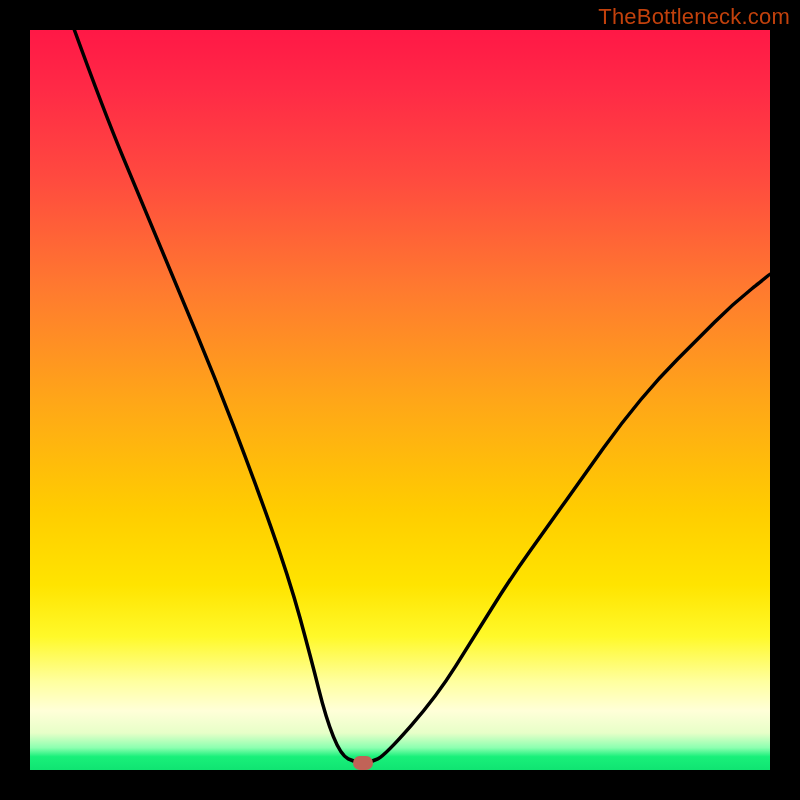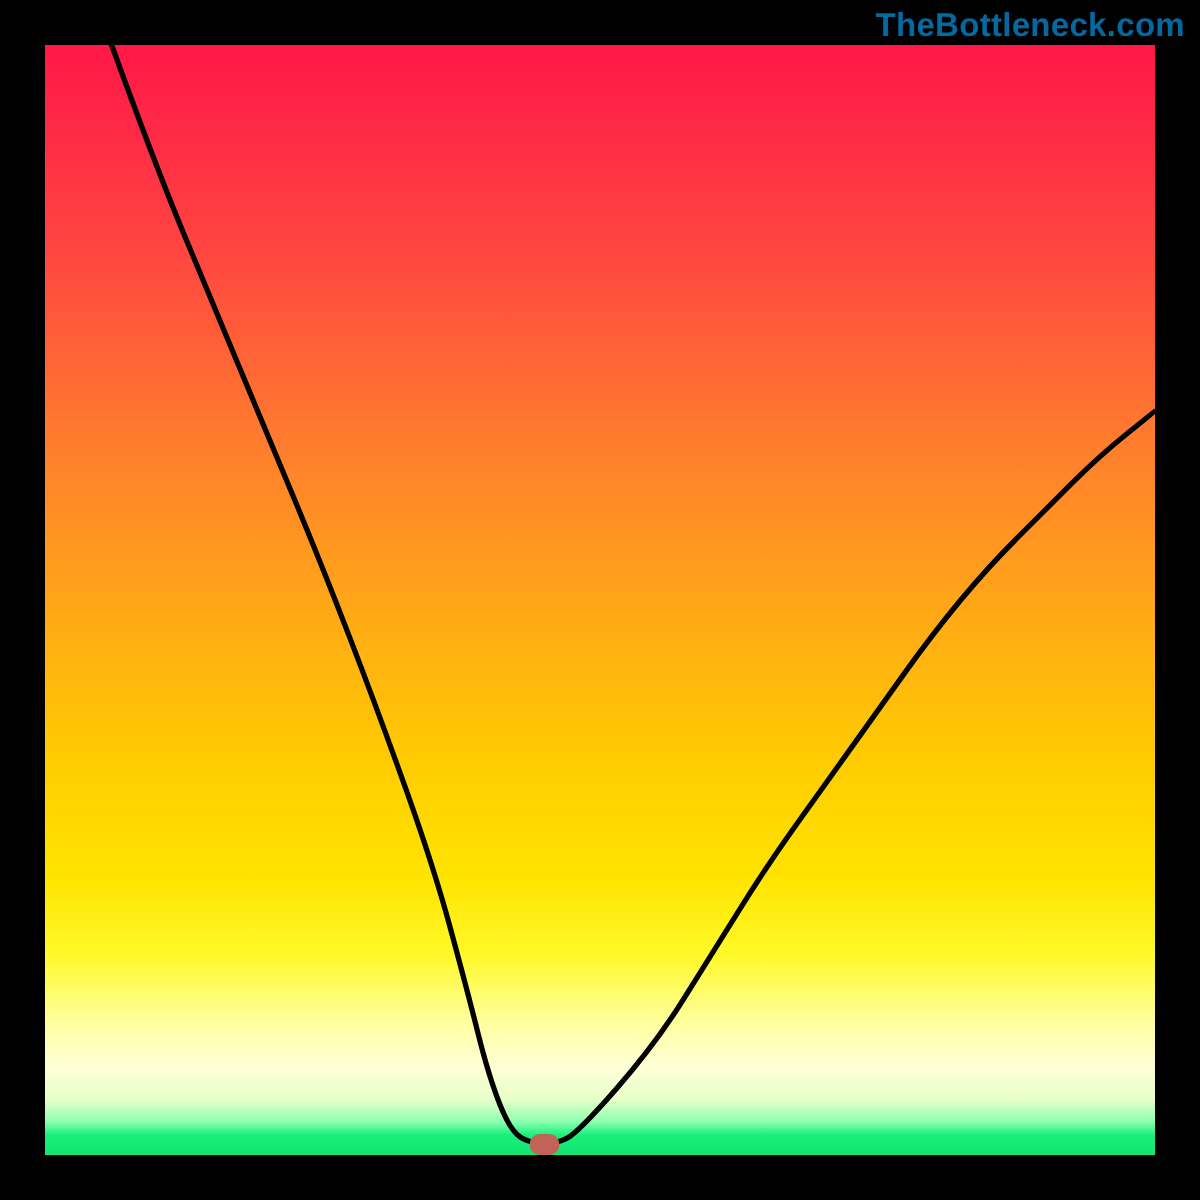--- a/index.html
+++ b/index.html
@@ -48,9 +48,9 @@
     position: absolute;
     top: 4px;
     right: 10px;
-    color: #0369a1;
+    color: #c2410c;
     font-size: 22px;
-    font-weight: 700;
+    font-weight: 400;
     letter-spacing: 0.2px;
     user-select: none;
   }

